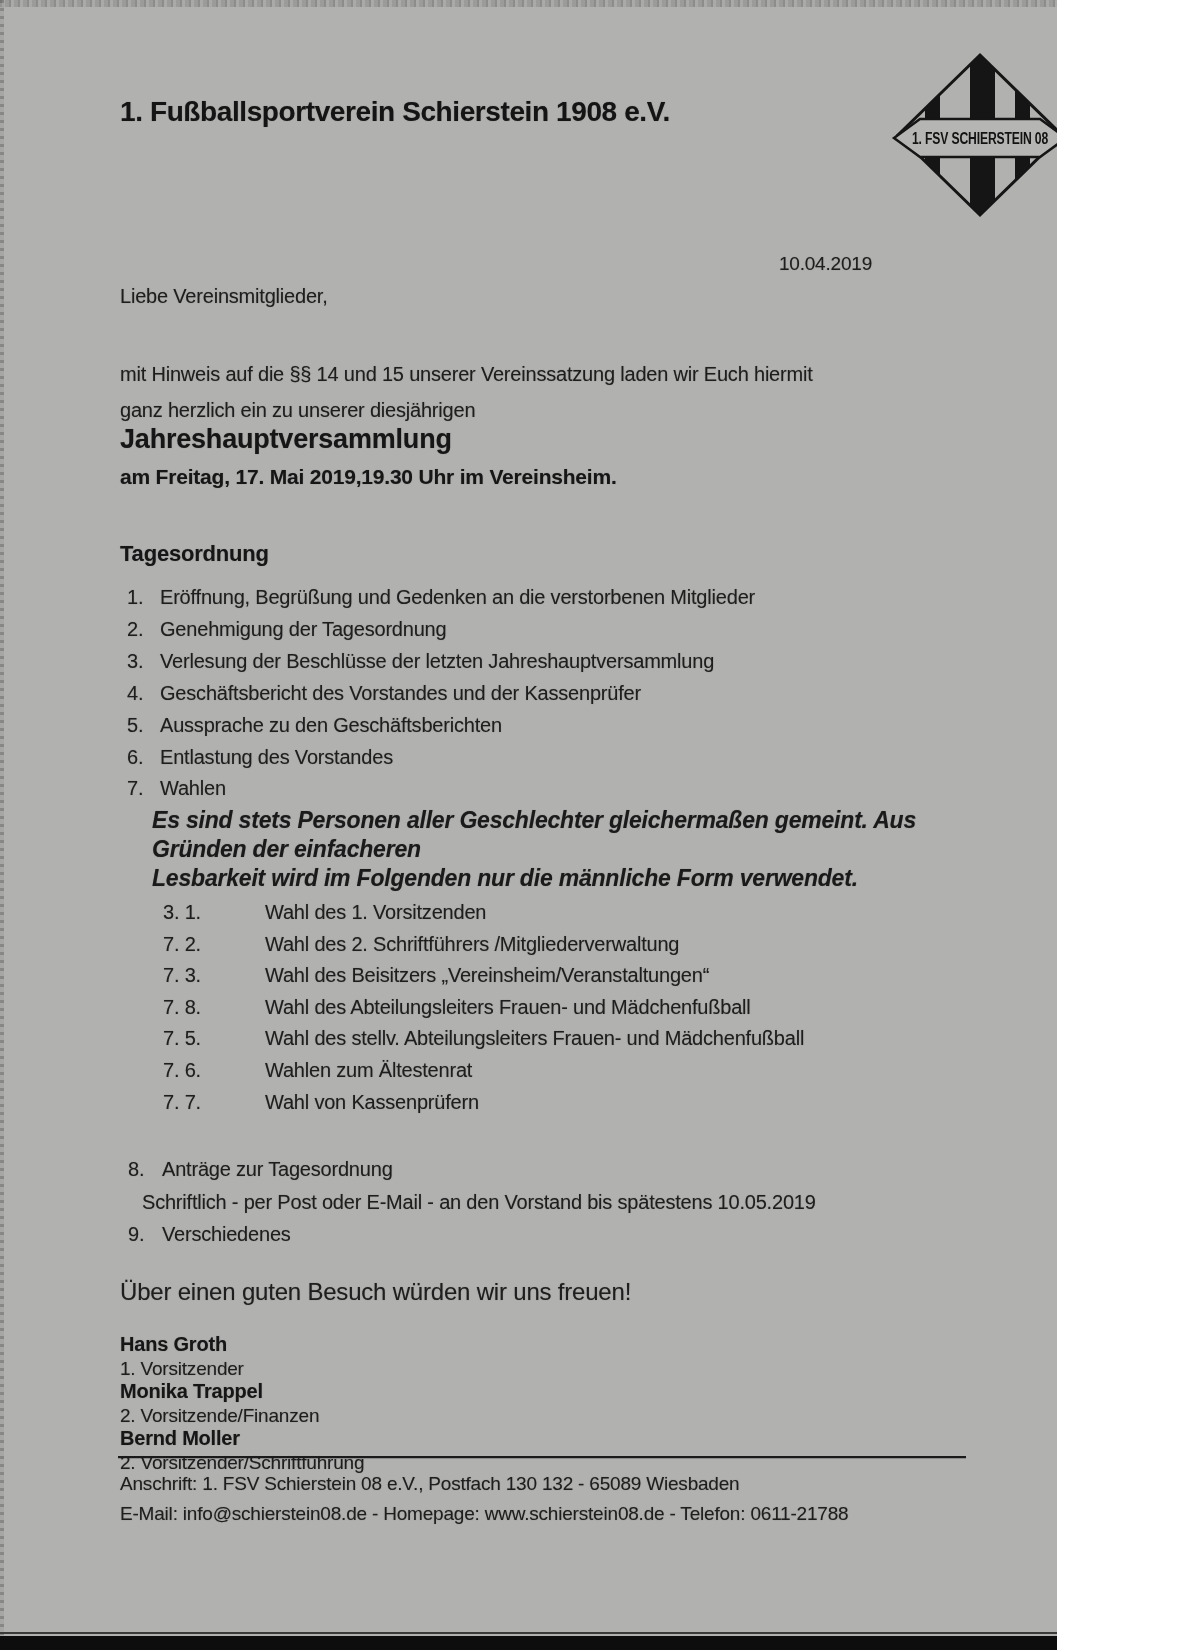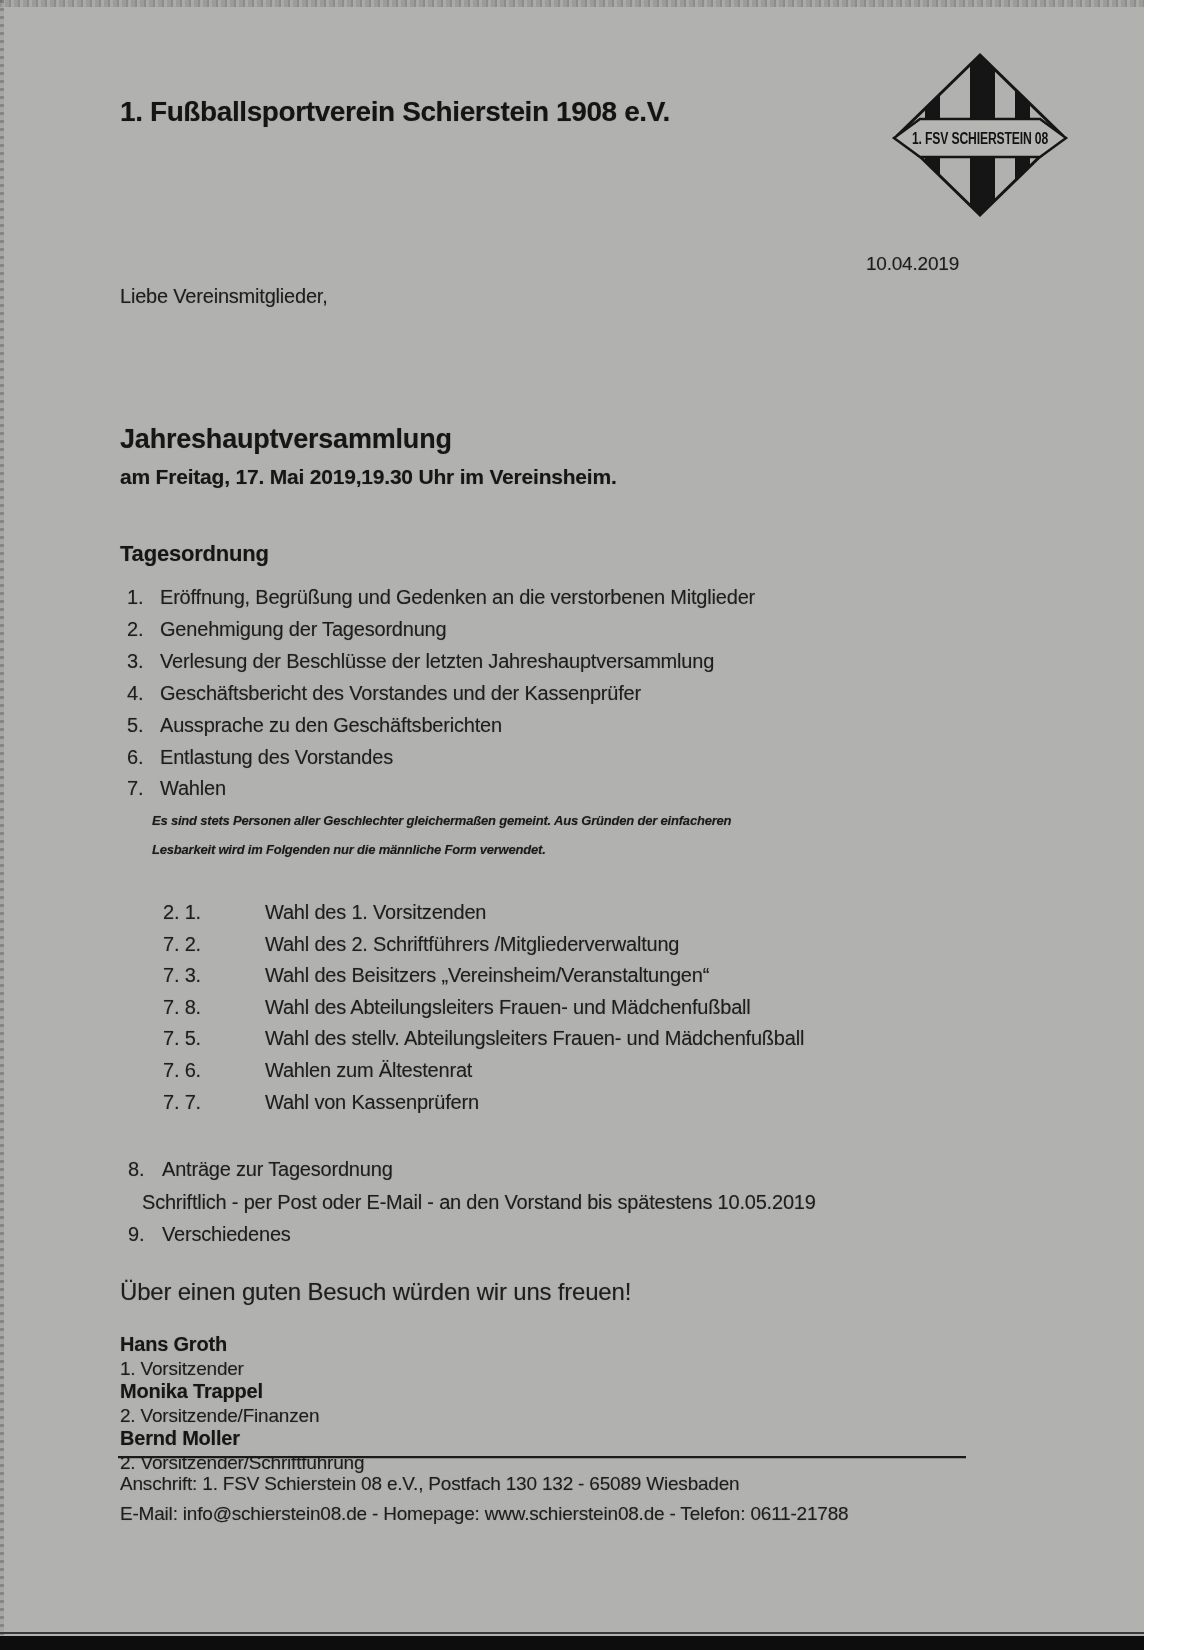--- a/index.html
+++ b/index.html
@@ -5,7 +5,7 @@
   html,body{margin:0;padding:0;}
   #page{
     position:relative;
-    width:1144px;height:1650px;
+    width:1057px;height:1650px;
     background:var(--paper,#b1b1af);
     font-family:"Liberation Sans","DejaVu Sans",sans-serif;
     color:var(--ink,#1e1e1e);

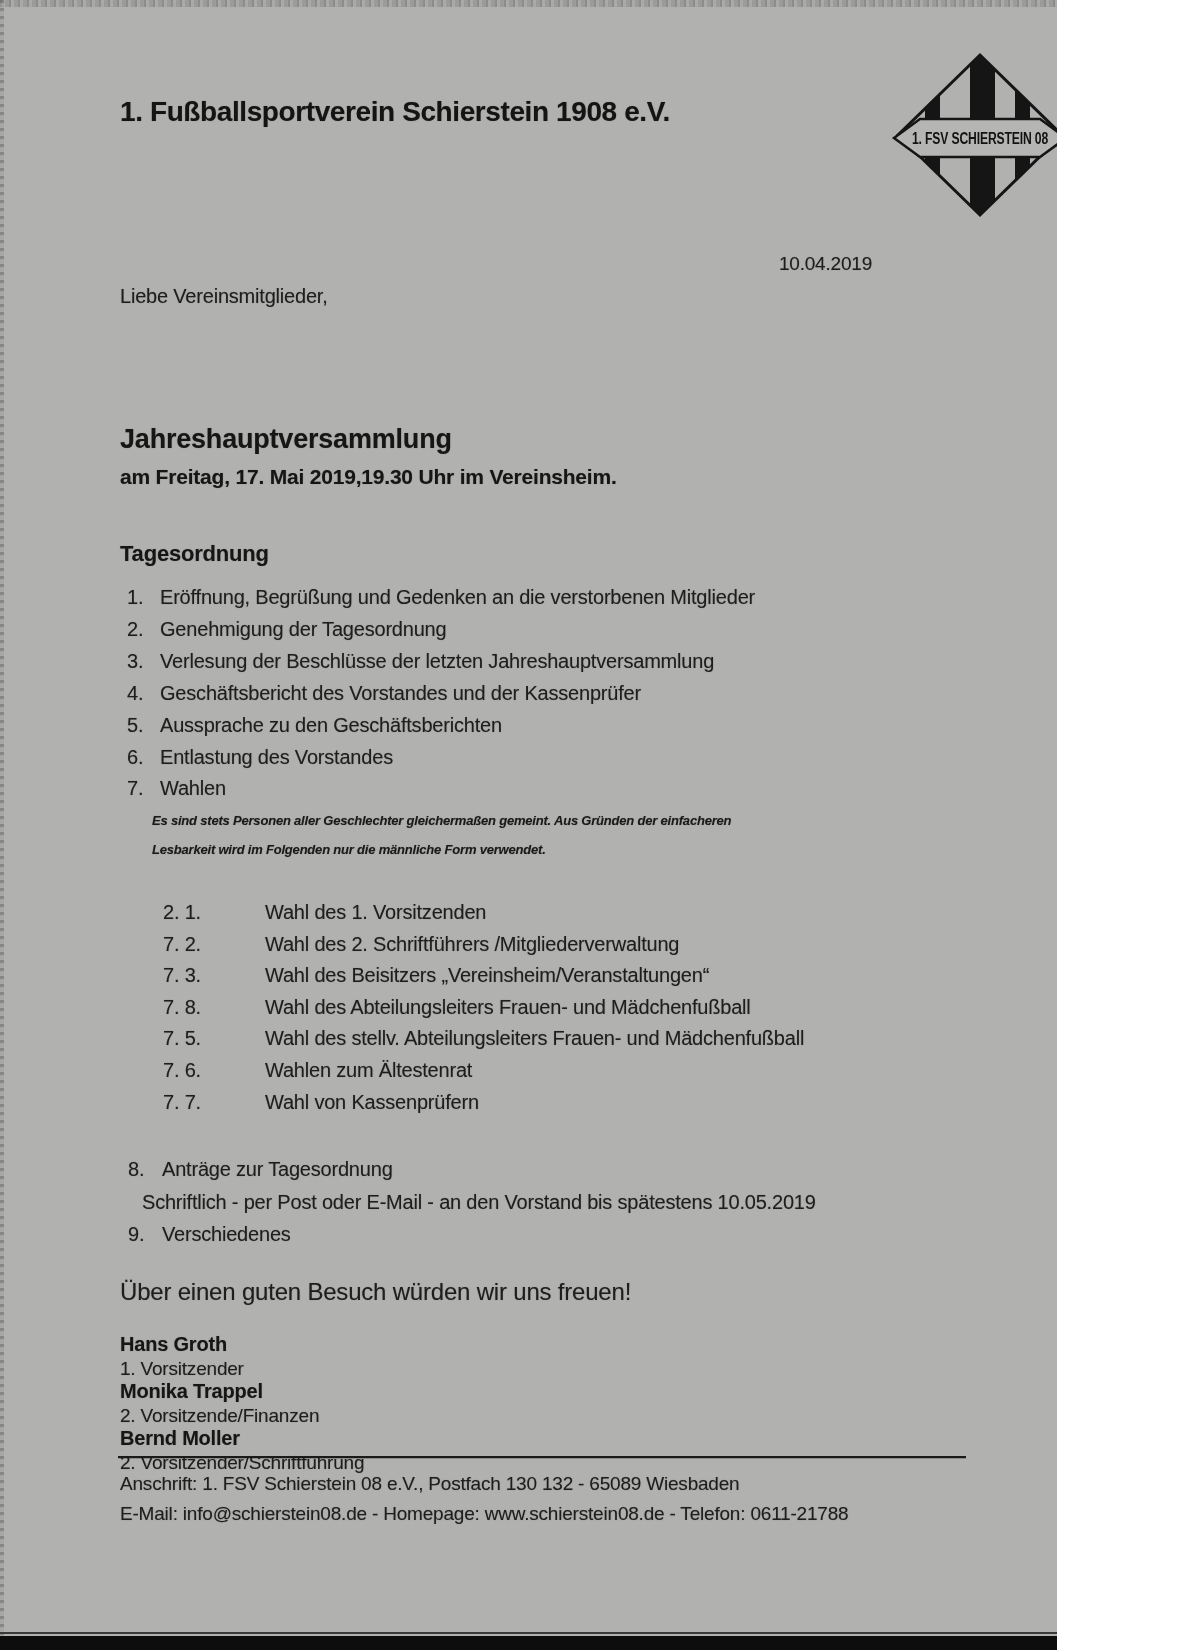--- a/index.html
+++ b/index.html
@@ -113,6 +113,10 @@
 
   <div class="abs salutation txt">Liebe Vereinsmitglieder,</div>
 
+  <div class="abs intro">
+    <div class="txt">mit Hinweis auf die §§ 14 und 15 unserer Vereinssatzung laden wir Euch hiermit</div>
+    <div class="txt">ganz herzlich ein zu unserer diesjährigen</div>
+  </div>
 
   <div class="abs event-title txt">Jahreshauptversammlung</div>
   <div class="abs event-details txt">am Freitag, 17. Mai 2019,19.30 Uhr im Vereinsheim.</div>

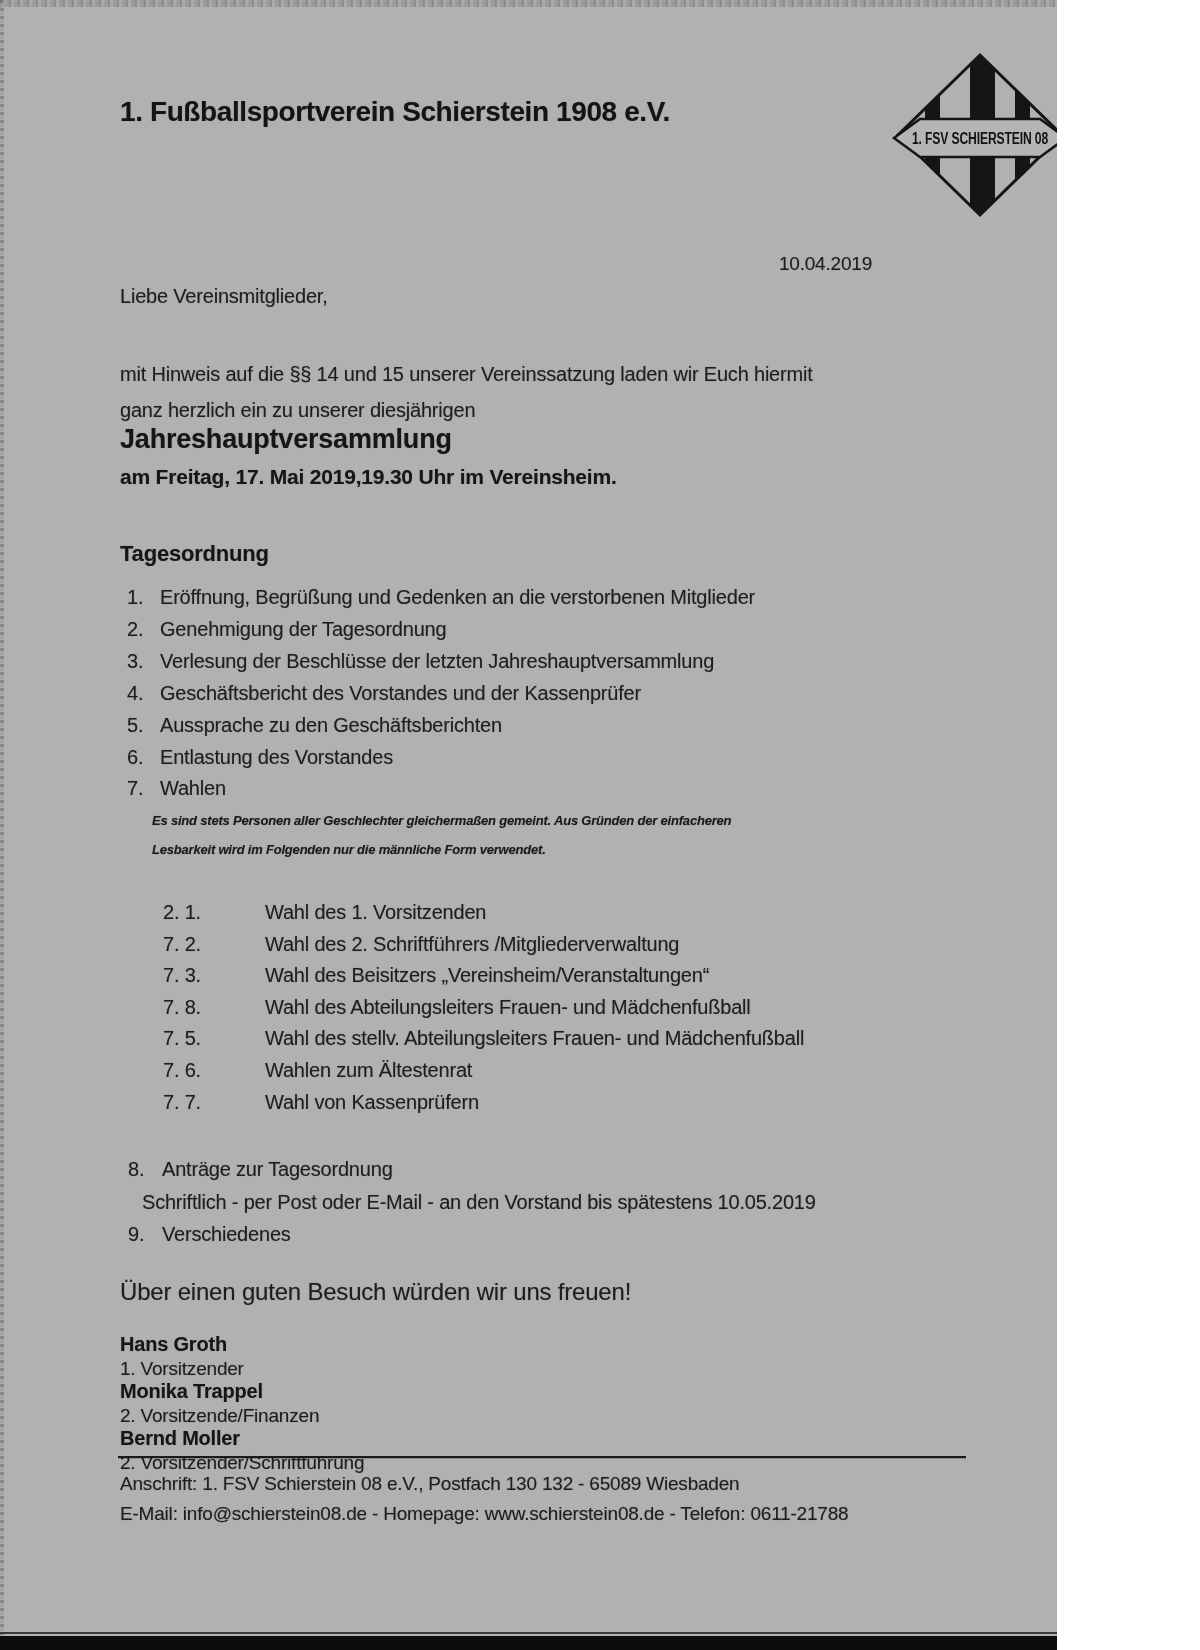--- a/index.html
+++ b/index.html
@@ -52,7 +52,7 @@
   .agenda .num{ width:33px; flex:0 0 33px; }
 
   .gender-note{
-    left:152px; top:806px; font-size:13px; font-weight:bold; font-style:italic;
+    left:152px; top:806px; font-size:23px; font-weight:bold; font-style:italic;
     line-height:29px; color:#1a1a1a; width:860px;
   }
 

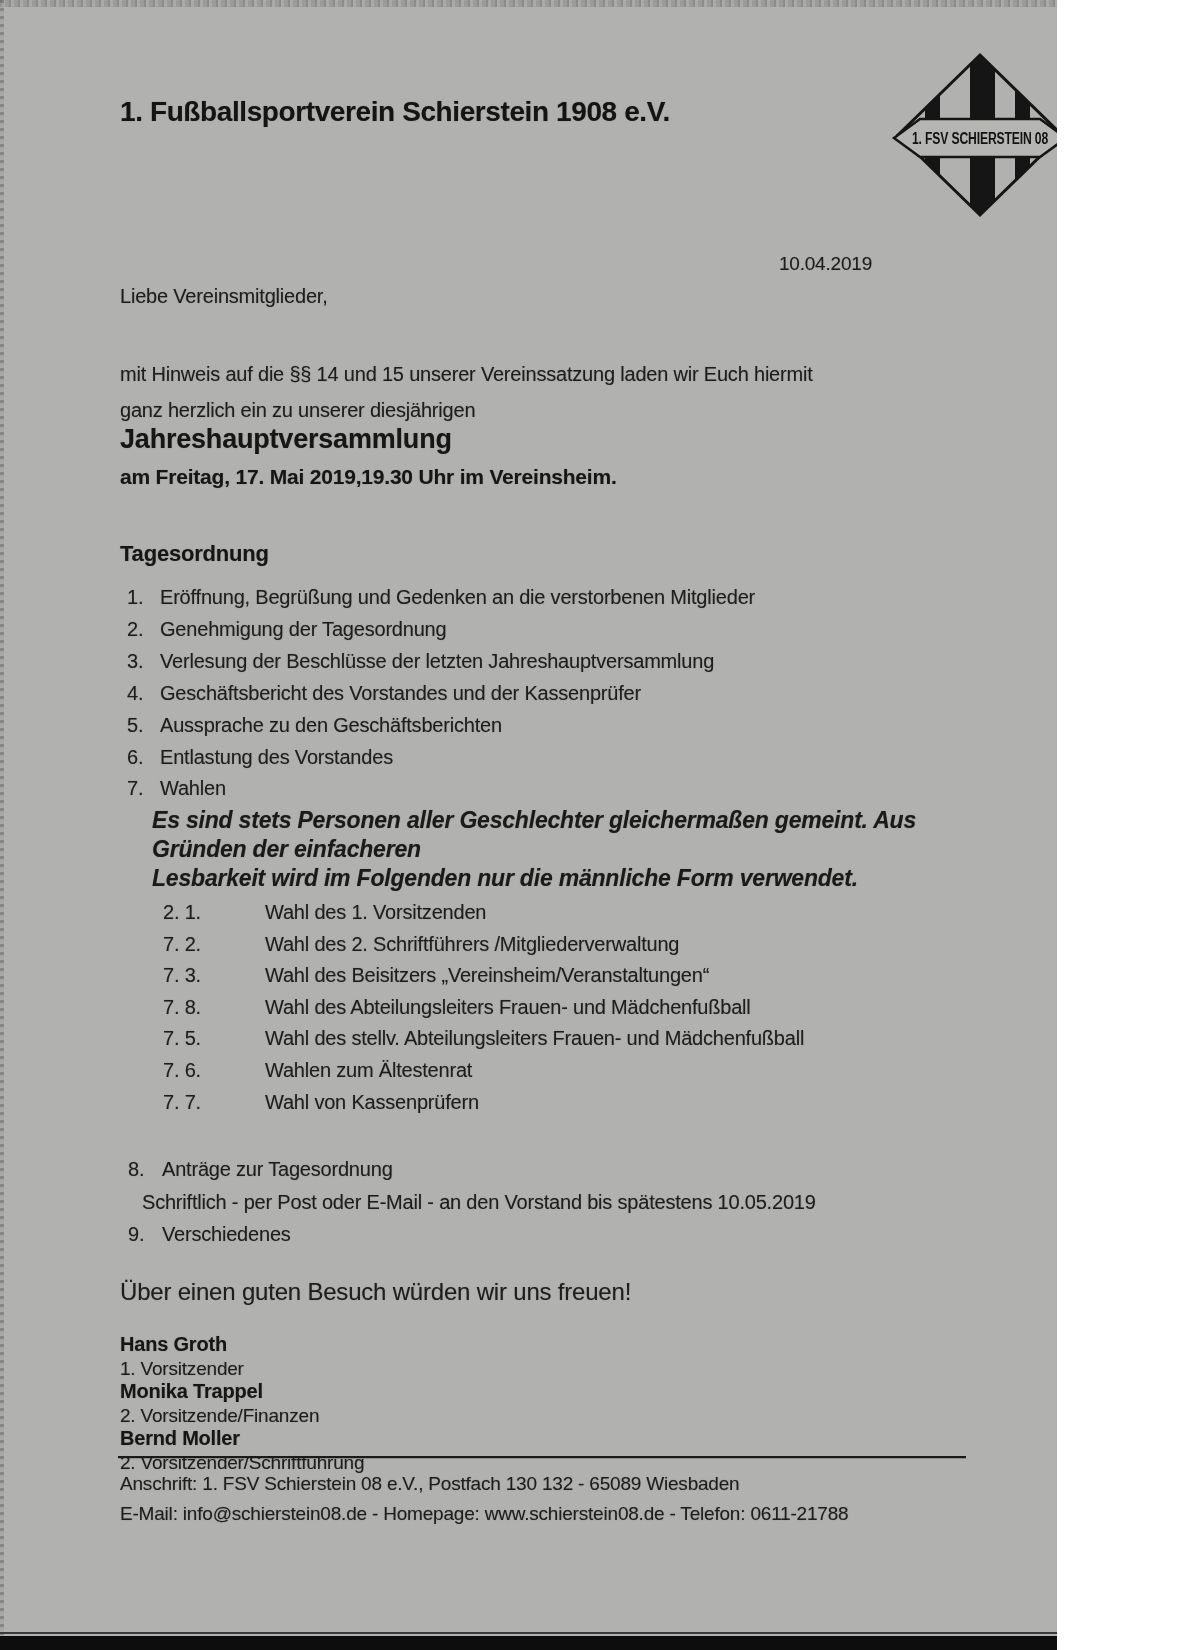--- a/index.html
+++ b/index.html
@@ -161,7 +161,7 @@
 
   <div class="abs sub-agenda">
     <div class="row">
-      <span class="num txt">2. 1.</span>
+      <span class="num txt">3. 1.</span>
       <span class="txt">Wahl des 1. Vorsitzenden</span>
     </div>
     <div class="row">

